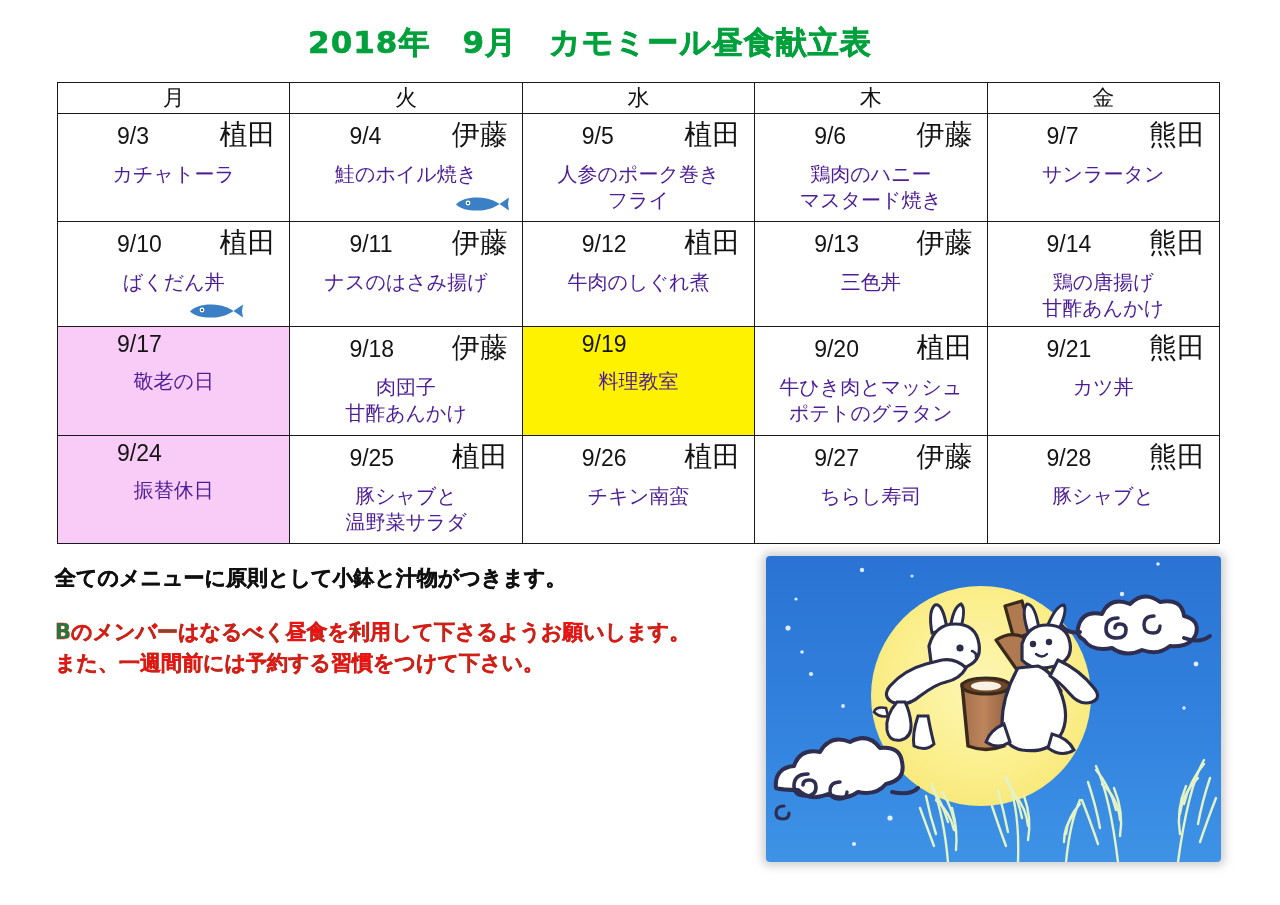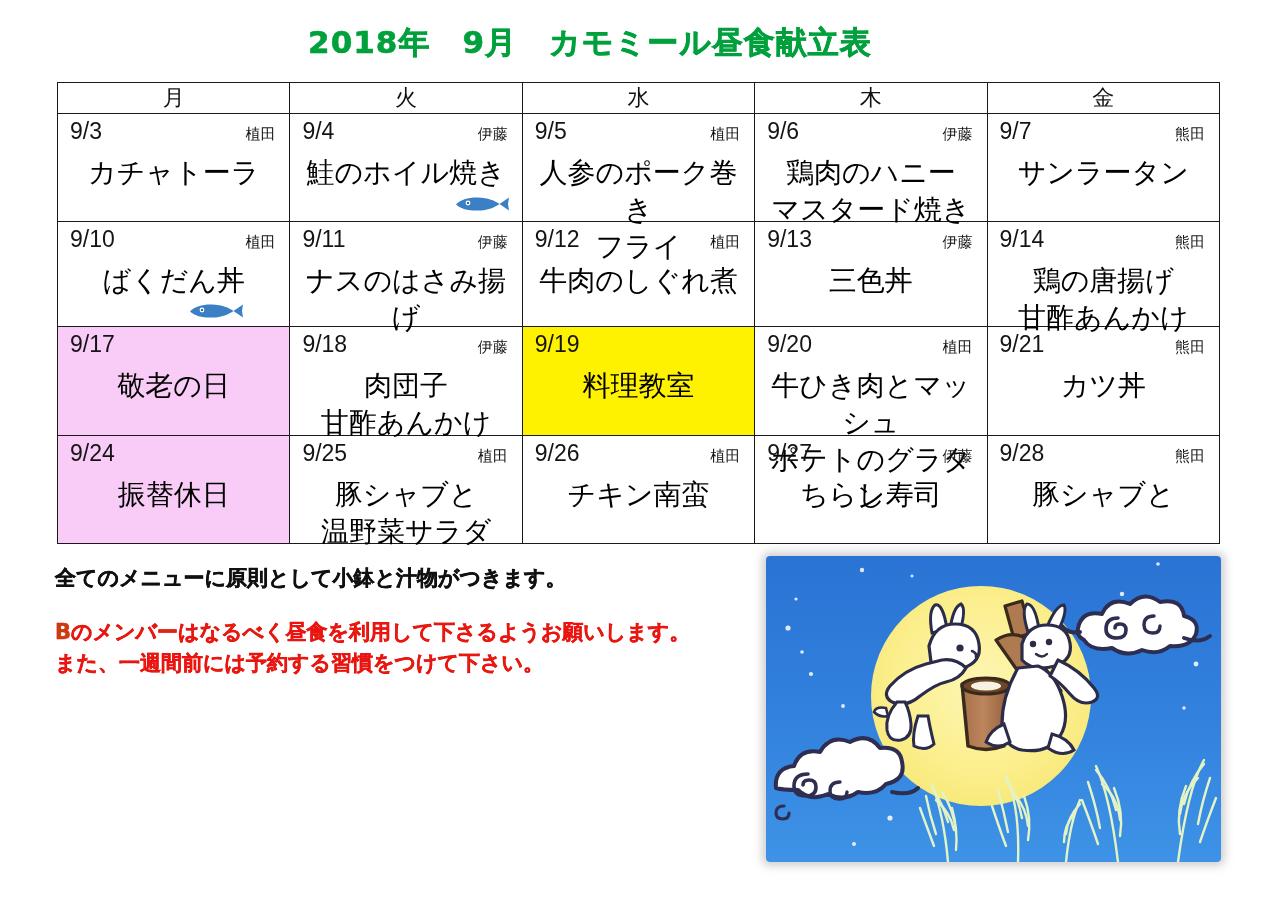--- a/index.html
+++ b/index.html
@@ -76,7 +76,7 @@
     line-height: 1.25;
     padding: 0 6px 0 4px;
   }
-  .cell-date { white-space: nowrap; }
+  .cell-date { white-space: nowrap; margin-left: 47px; }
   .cell-cook { white-space: nowrap; font-size: 15px; }
 
   .cell-menu {

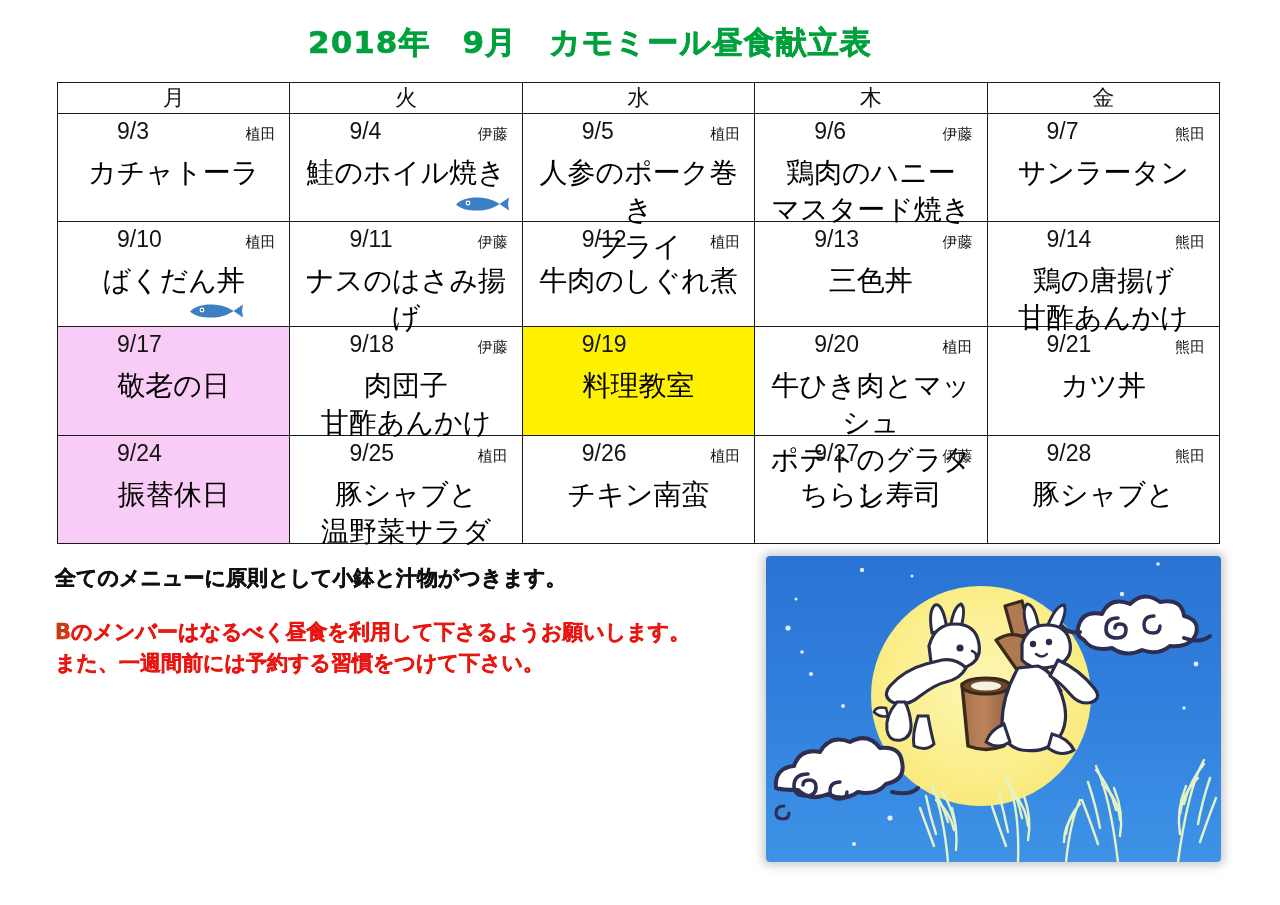--- a/index.html
+++ b/index.html
@@ -77,7 +77,7 @@
     padding: 0 6px 0 4px;
   }
   .cell-date { white-space: nowrap; margin-left: 47px; }
-  .cell-cook { white-space: nowrap; font-size: 15px; }
+  .cell-cook { white-space: nowrap; font-size: 28px; }
 
   .cell-menu {
     margin-top: 9px;

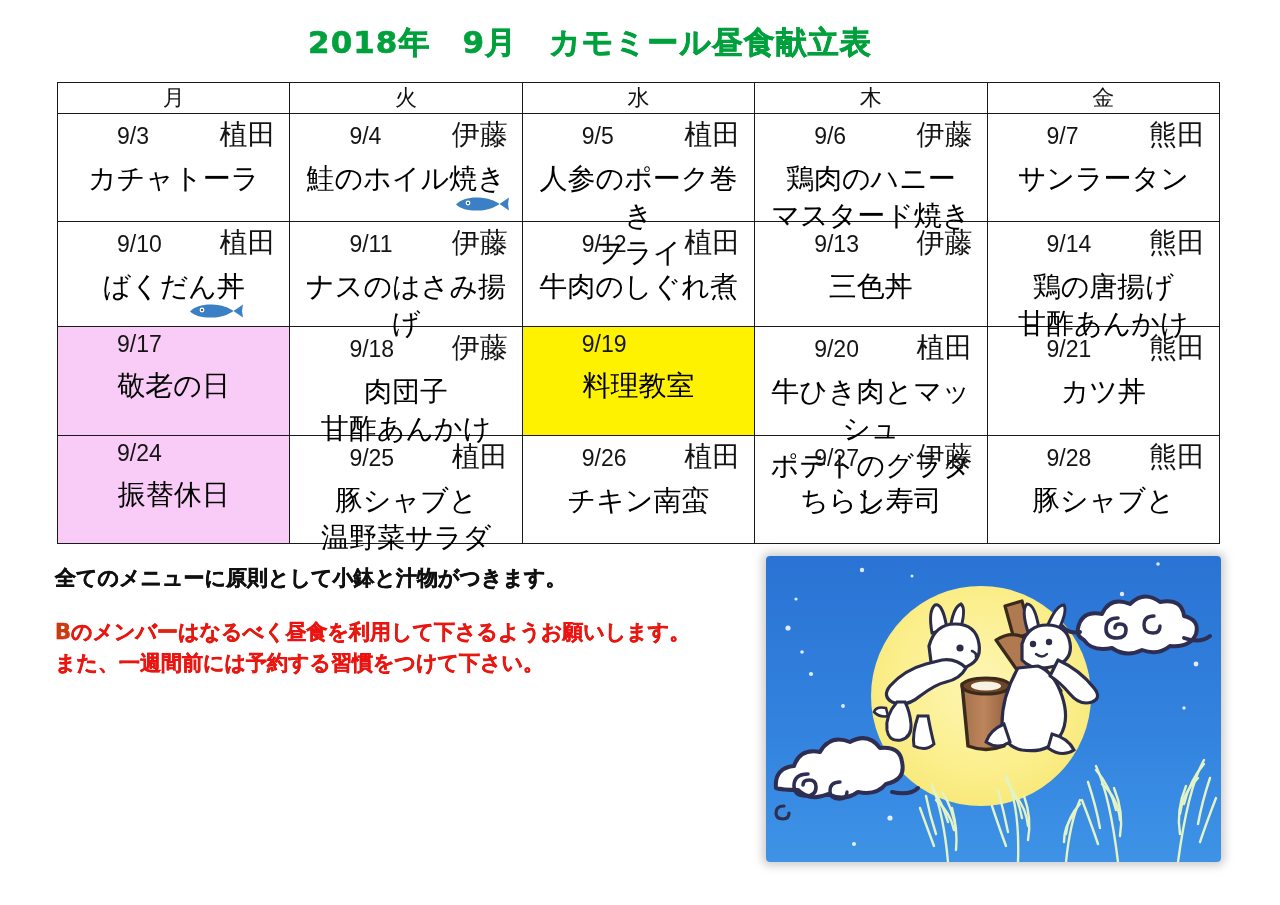--- a/index.html
+++ b/index.html
@@ -82,9 +82,9 @@
   .cell-menu {
     margin-top: 9px;
     text-align: center;
-    font-size: 28px;
+    font-size: 20px;
     line-height: 1.32;
-    color: #000000;
+    color: #4c1d95;
     white-space: pre-line;
   }
 

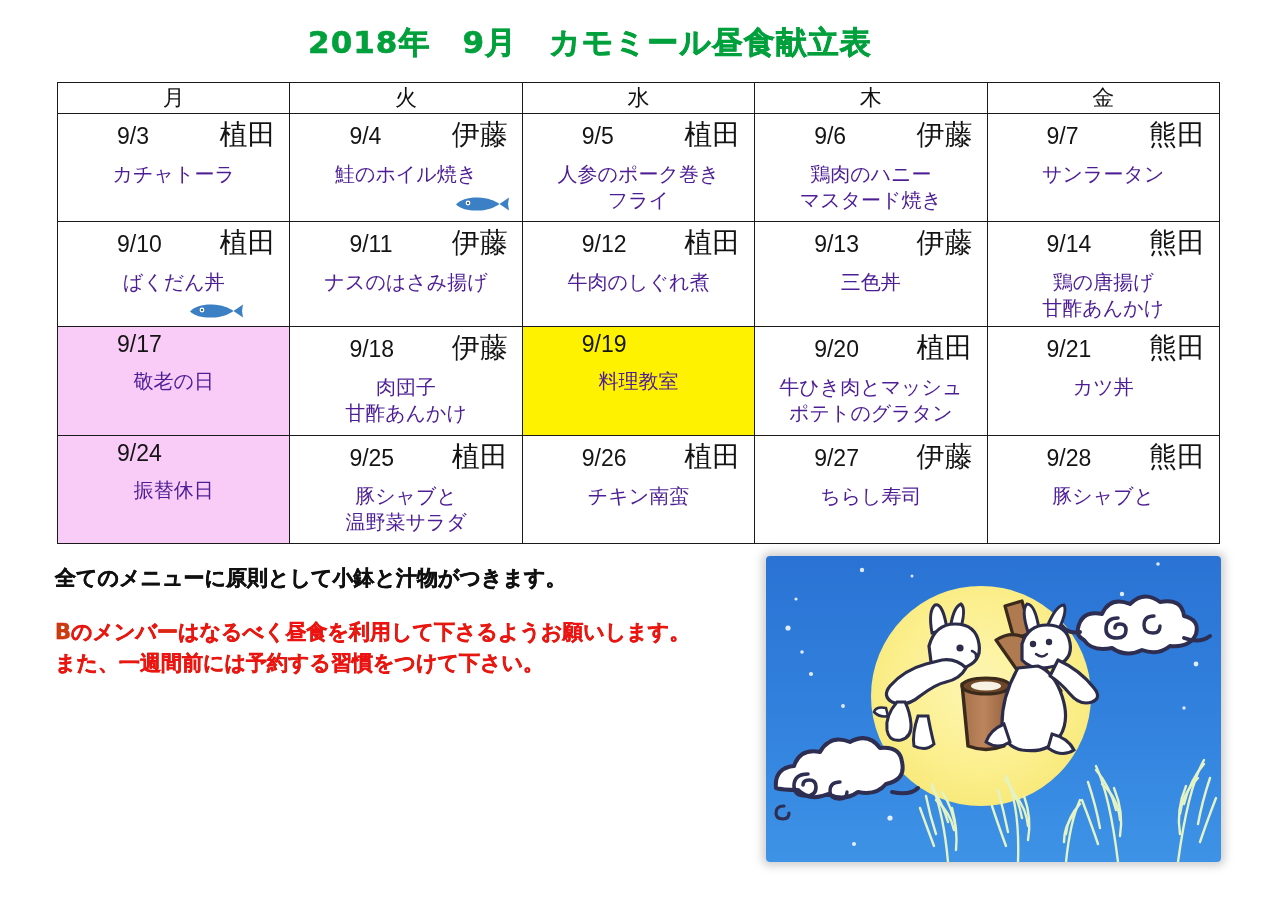--- a/index.html
+++ b/index.html
@@ -130,7 +130,7 @@
     margin: 0 4px;
   }
   .note-red {
-    color: #c2410c;
+    color: #15803d;
     -webkit-text-stroke: 0.45px #ee1111;
   }
 

